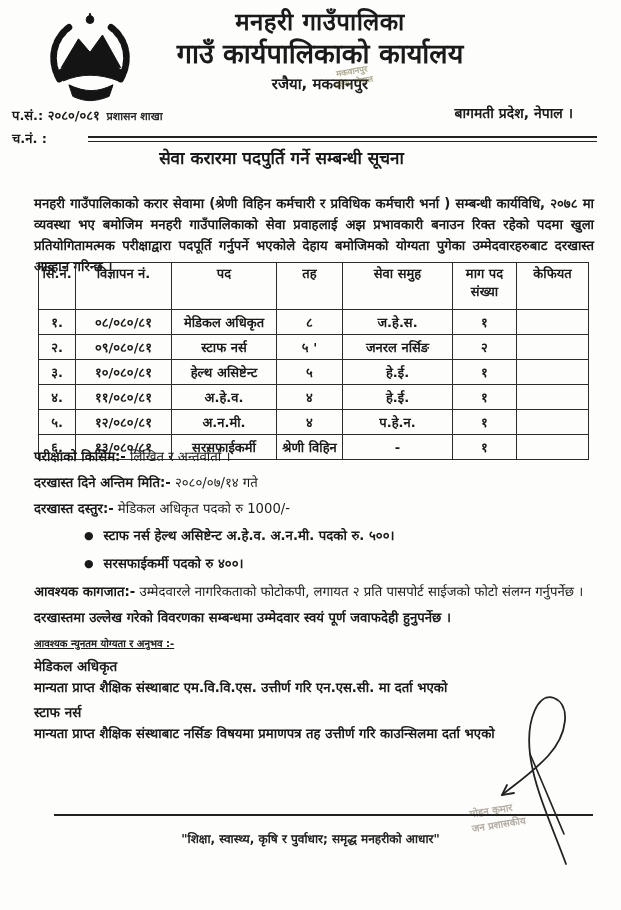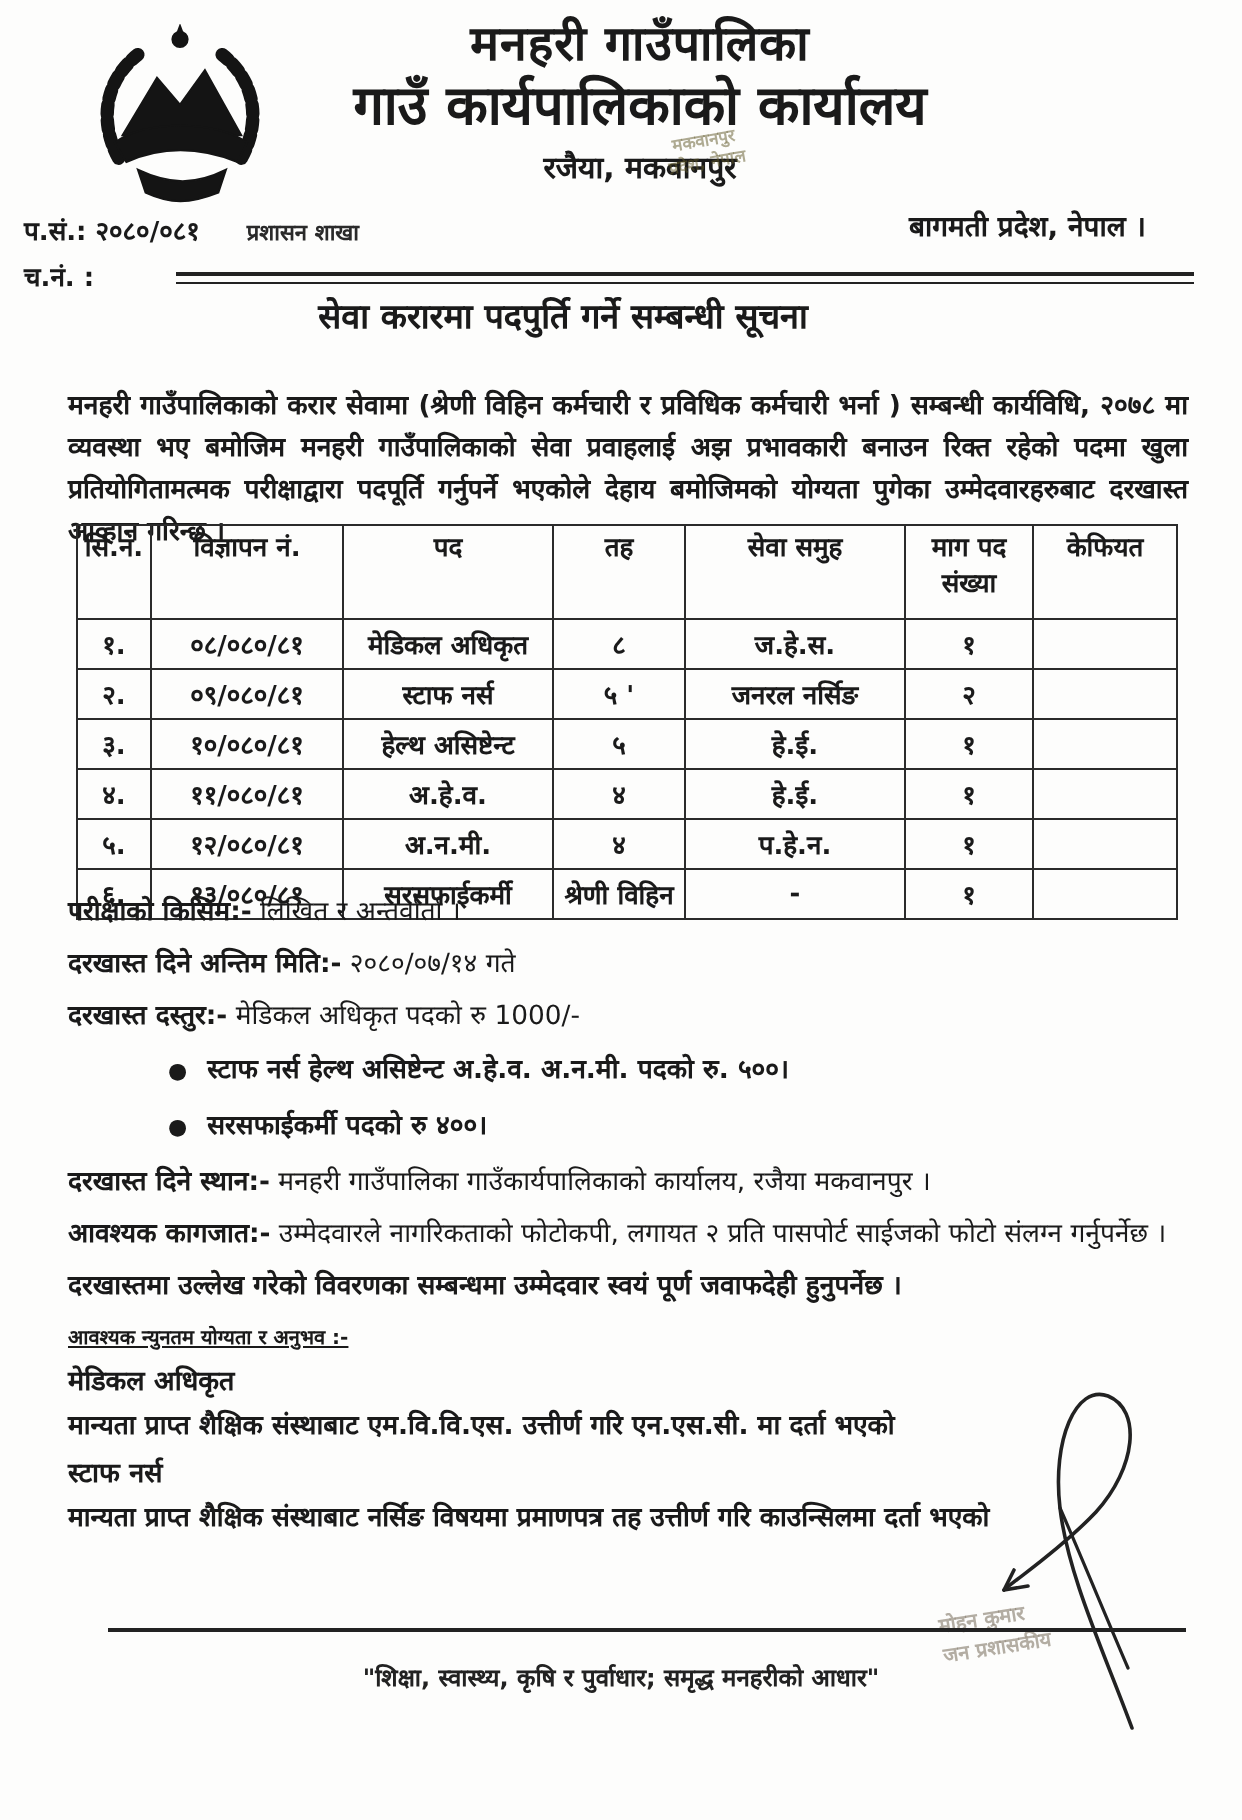--- a/index.html
+++ b/index.html
@@ -28,7 +28,7 @@
   }
   .province{position:absolute;right:48px;top:103px;font-size:14px;font-weight:bold;}
   .refline{position:absolute;left:12px;top:106px;font-size:13px;font-weight:bold;}
-  .refline .section{font-size:11px;font-weight:bold;color:#2a2a2a;margin-left:19px;}
+  .refline .section{font-size:11px;font-weight:bold;color:#2a2a2a;margin-left:2px;}
   .chano{position:absolute;left:12px;top:129px;font-size:13px;font-weight:bold;}
   .fill-rule{
     position:absolute;left:88px;right:24px;top:136px;height:3px;

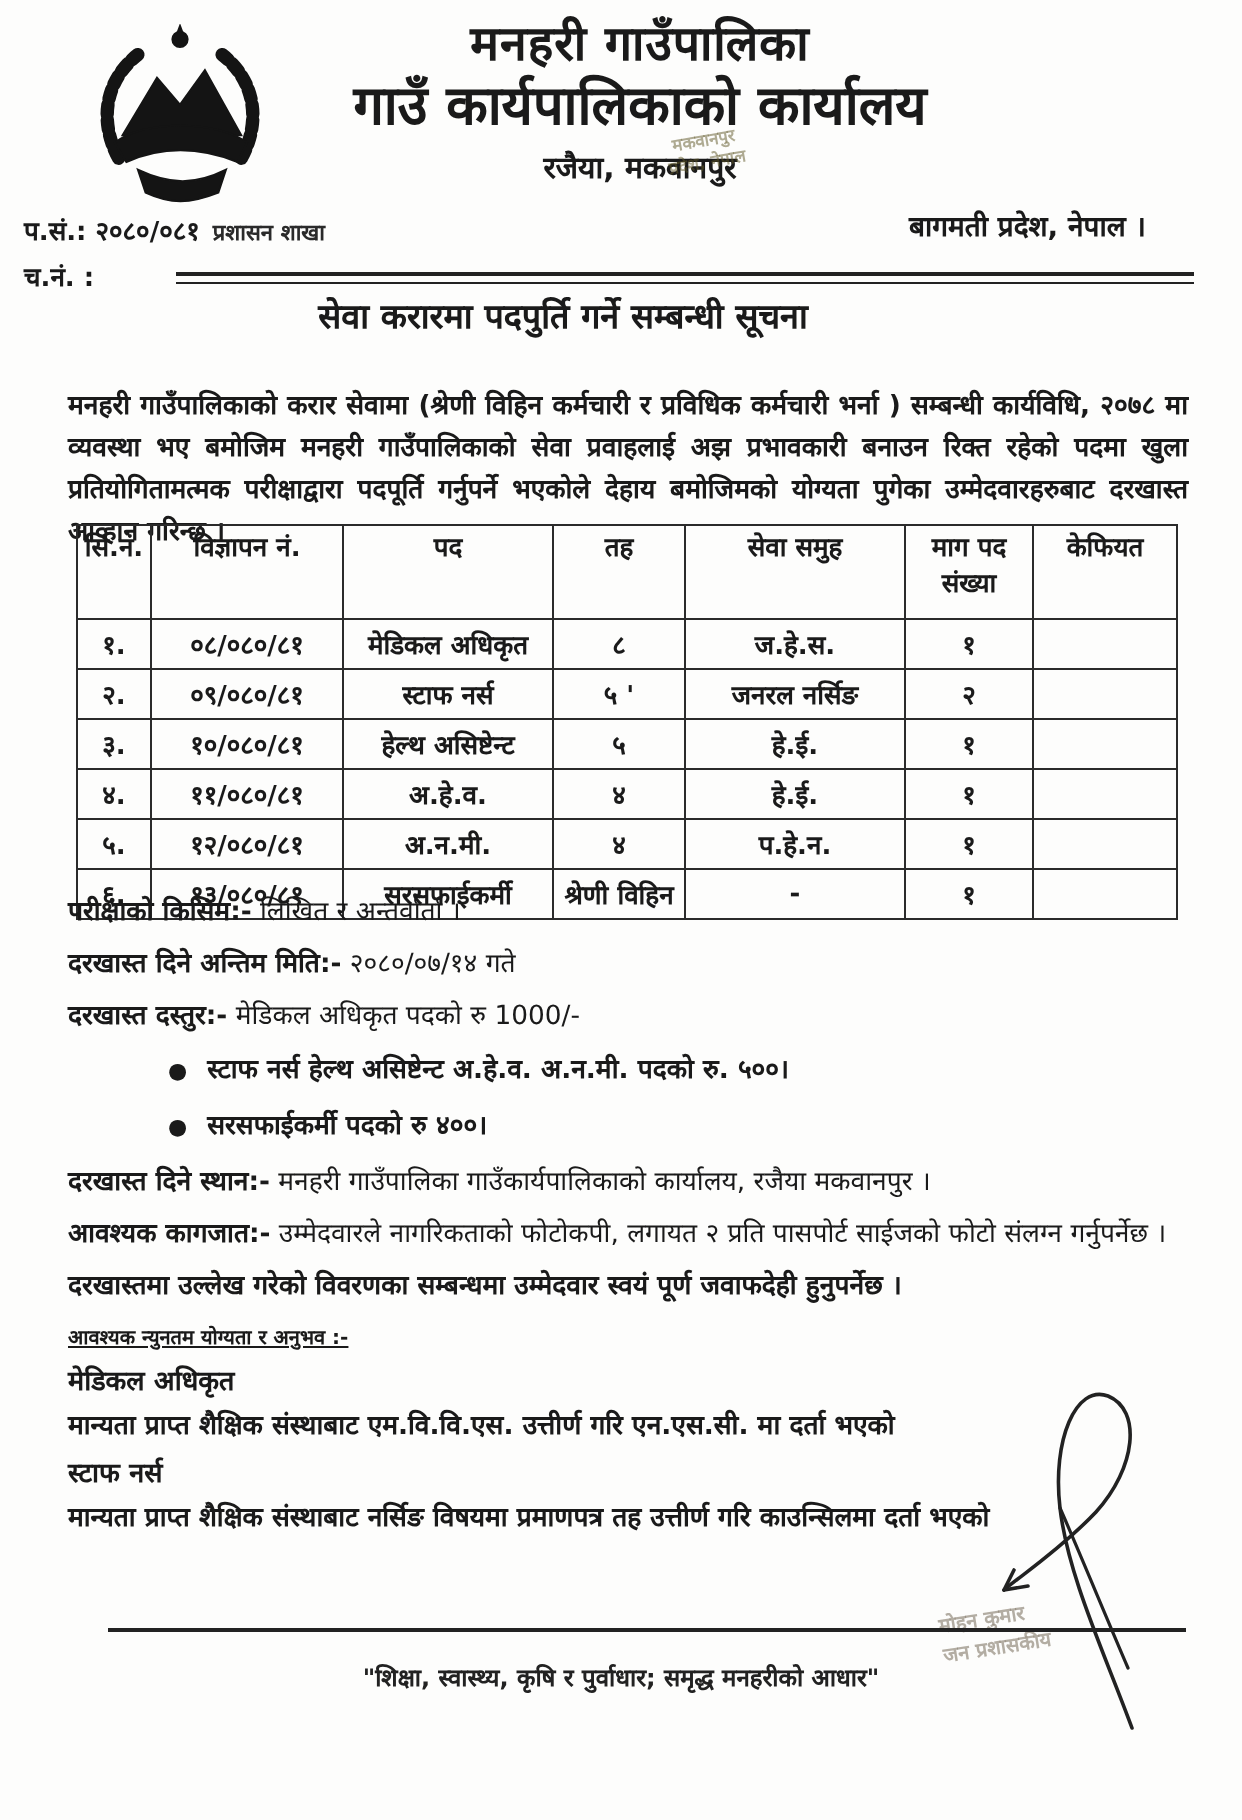--- a/index.html
+++ b/index.html
@@ -225,10 +225,6 @@
       <span>सरसफाईकर्मी पदको रु ४००।</span>
     </div>
     <div class="dline">
-      <span class="lbl">दरखास्त दिने स्थान:-</span>
-      <span>मनहरी गाउँपालिका गाउँकार्यपालिकाको कार्यालय, रजैया मकवानपुर ।</span>
-    </div>
-    <div class="dline">
       <span class="lbl">आवश्यक कागजात:-</span>
       <span>उम्मेदवारले नागरिकताको फोटोकपी,  लगायत २ प्रति पासपोर्ट साईजको फोटो संलग्न गर्नुपर्नेछ ।</span>
     </div>

